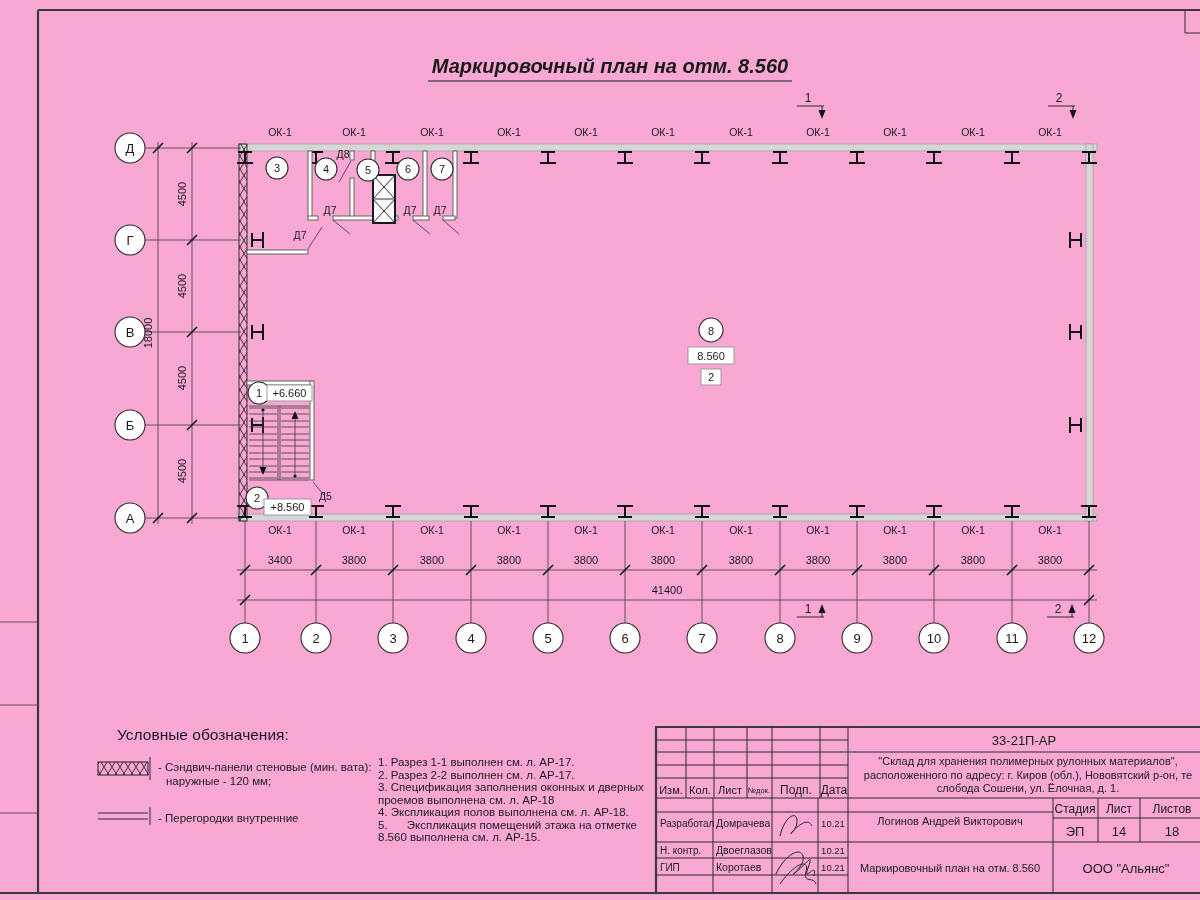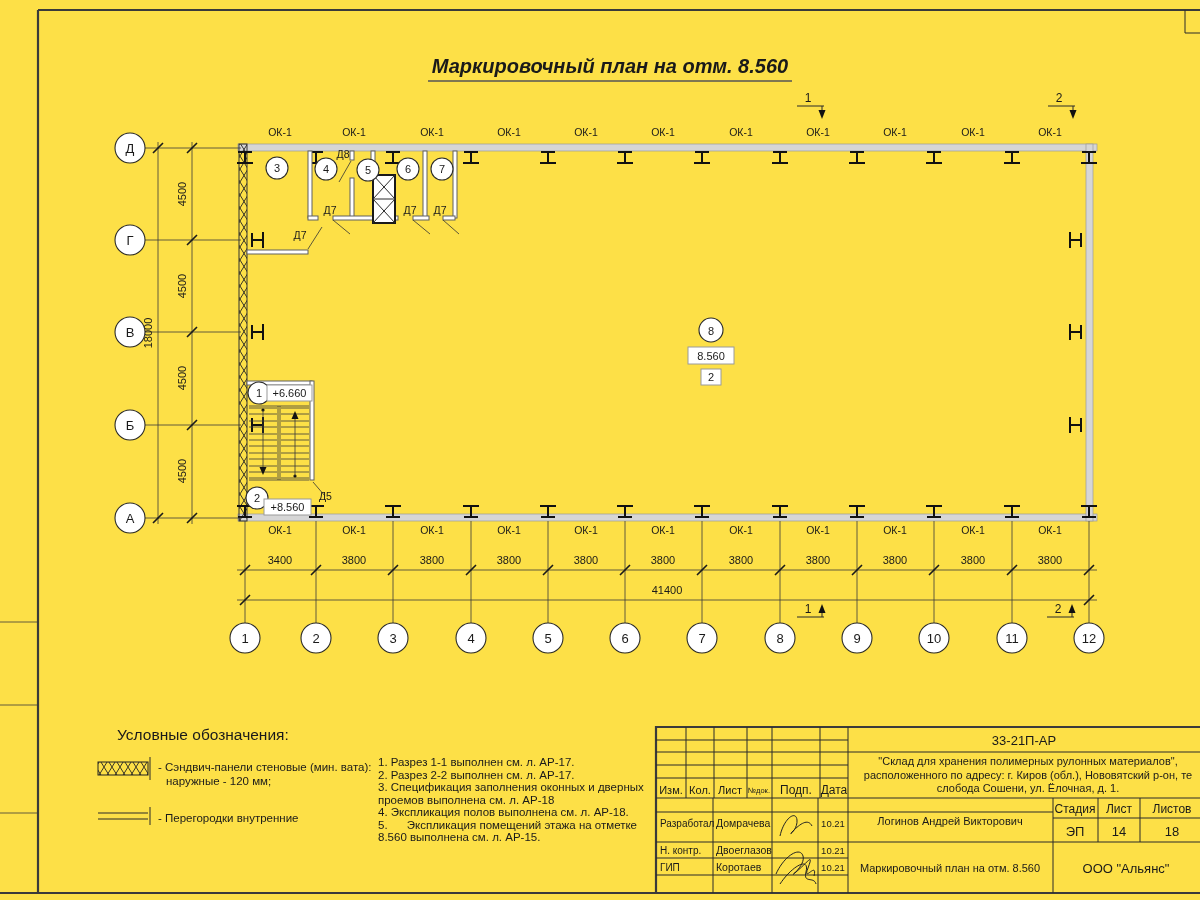--- a/index.html
+++ b/index.html
@@ -3,7 +3,7 @@
 <meta charset="utf-8">
 <style>
   html,body{margin:0;padding:0;background:#fff;}
-  .sheet{position:relative;width:1200px;height:900px;background:#fde047;overflow:hidden;
+  .sheet{position:relative;width:1200px;height:900px;background:#f9a8d4;overflow:hidden;
          font-family:"Liberation Sans", sans-serif;}
   svg{position:absolute;left:0;top:0;}
   svg text{fill:#1a1a1a;font-family:"Liberation Sans", sans-serif;}

